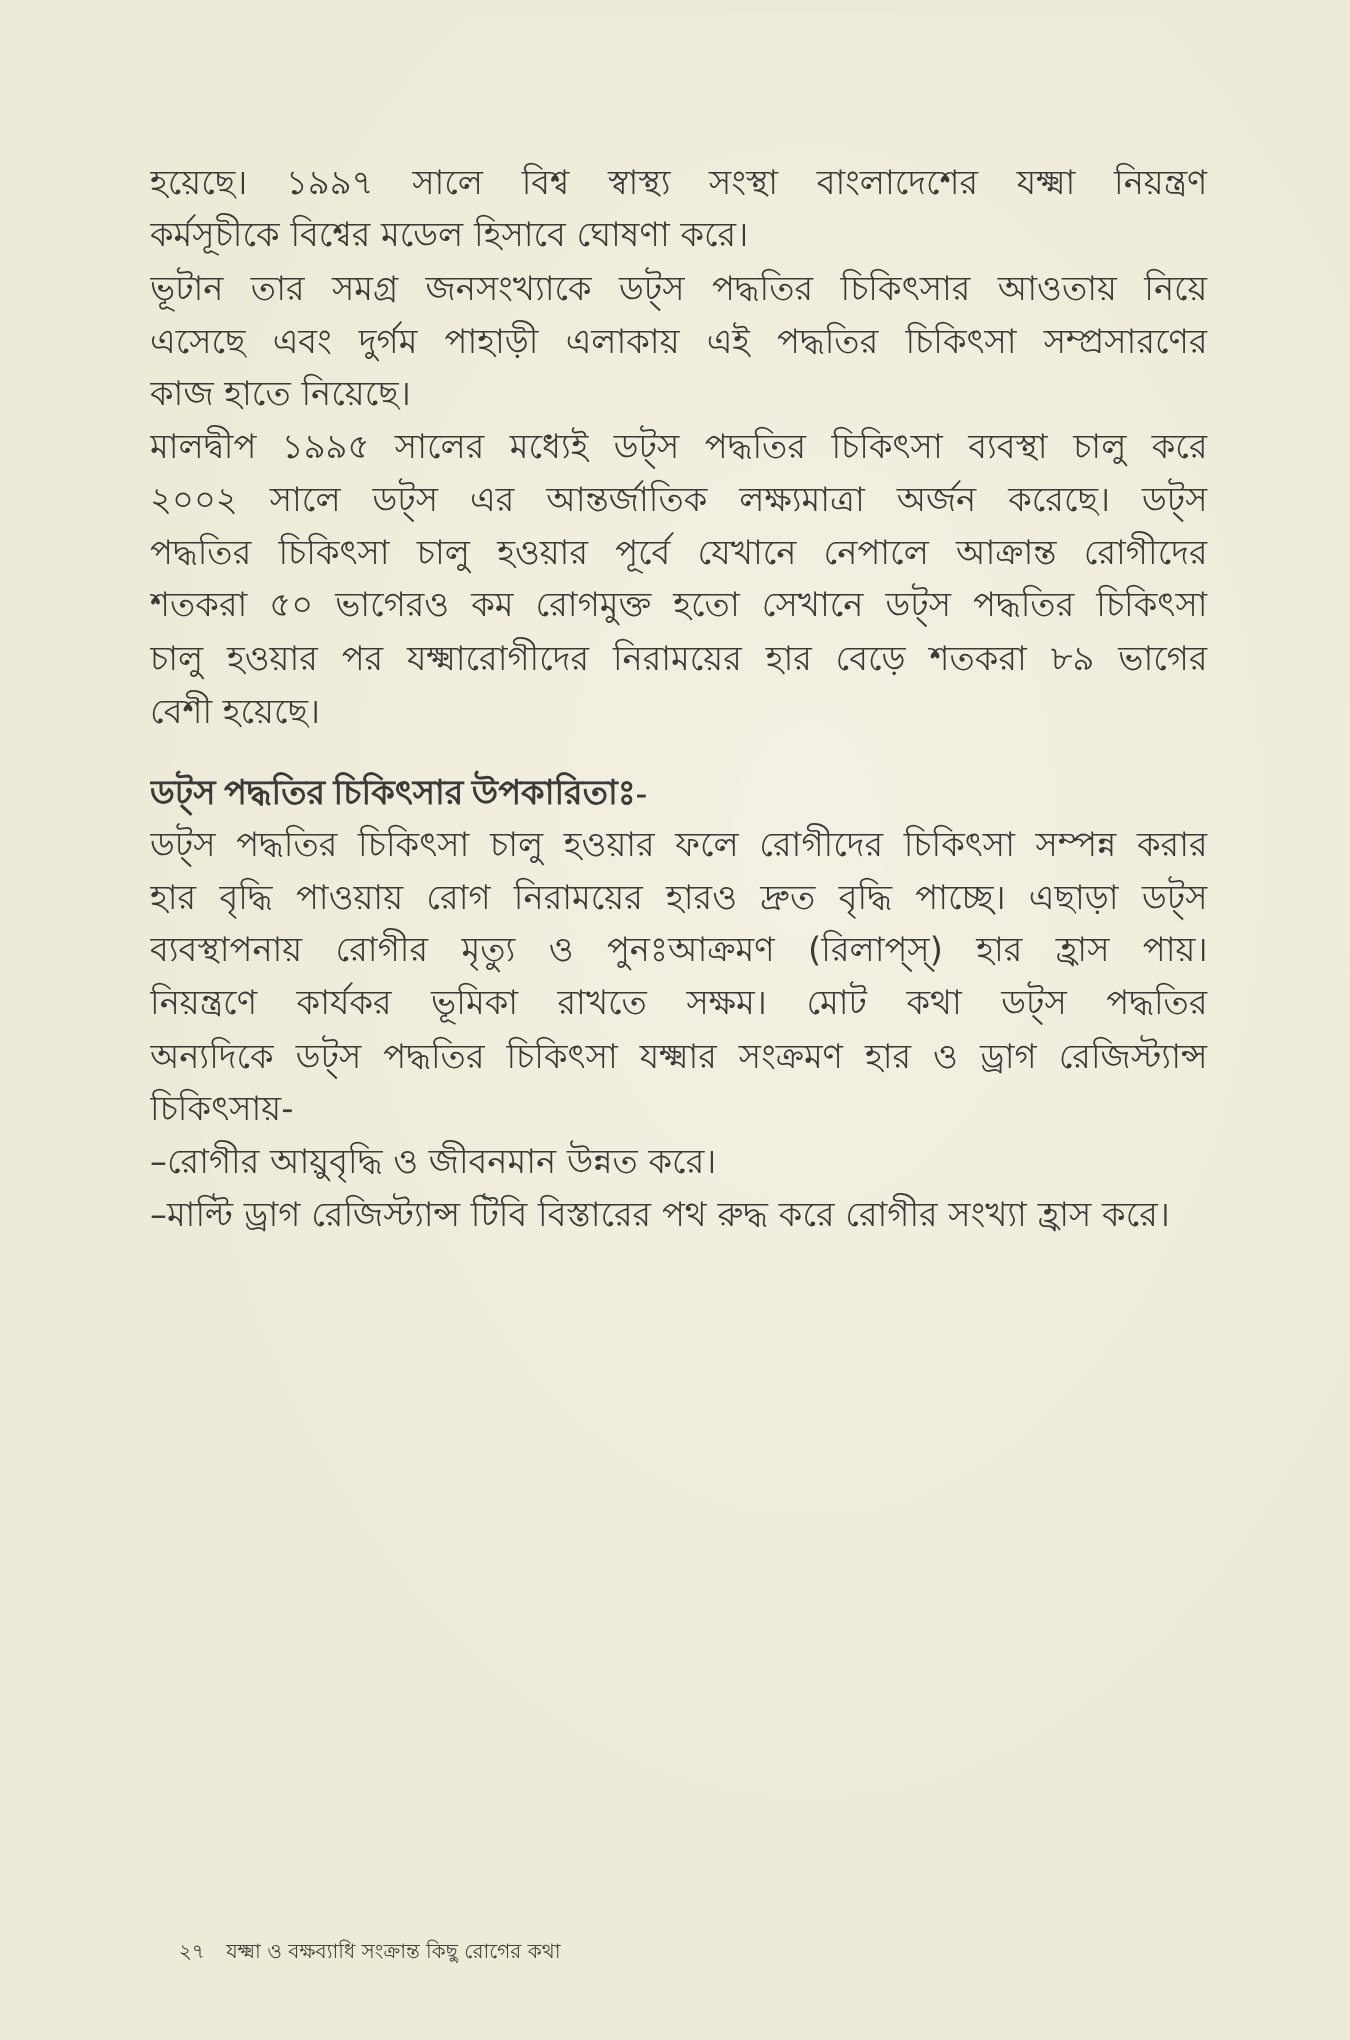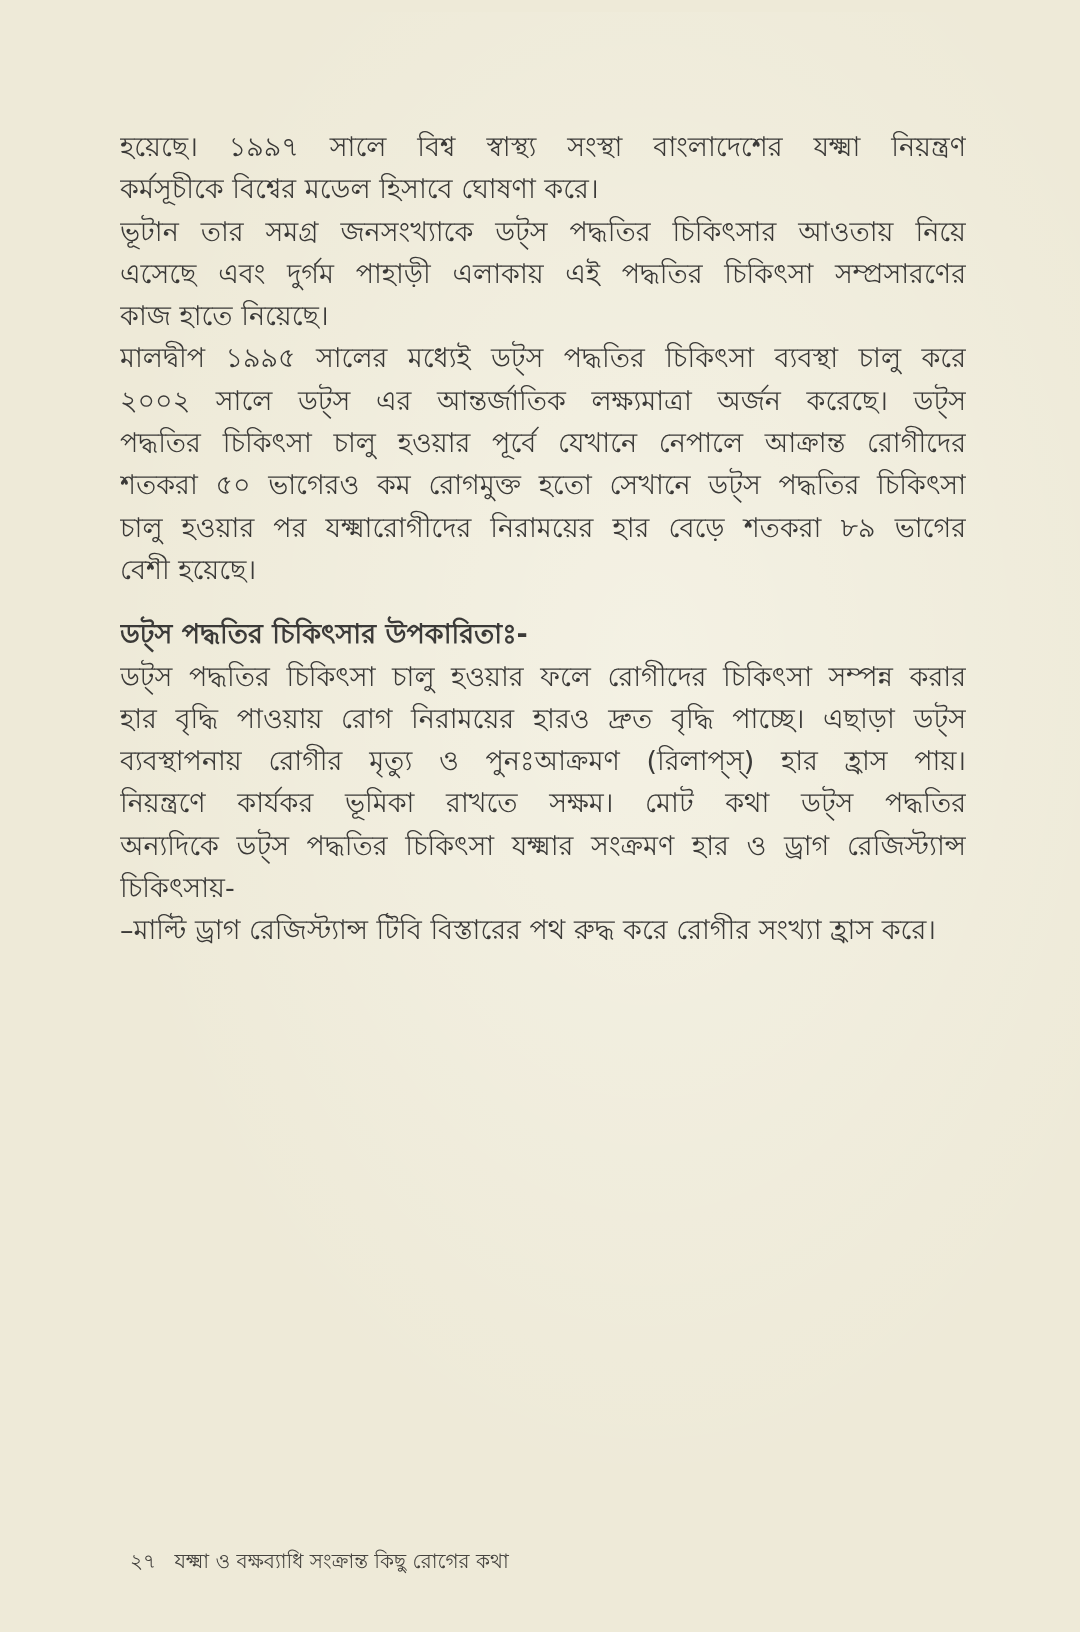--- a/index.html
+++ b/index.html
@@ -48,6 +48,7 @@
   .heading {
     font-weight: bold;
     text-align-last: left;
+    font-family: Liberation Serif, serif;
   }
   .bullet {
     text-align-last: left;

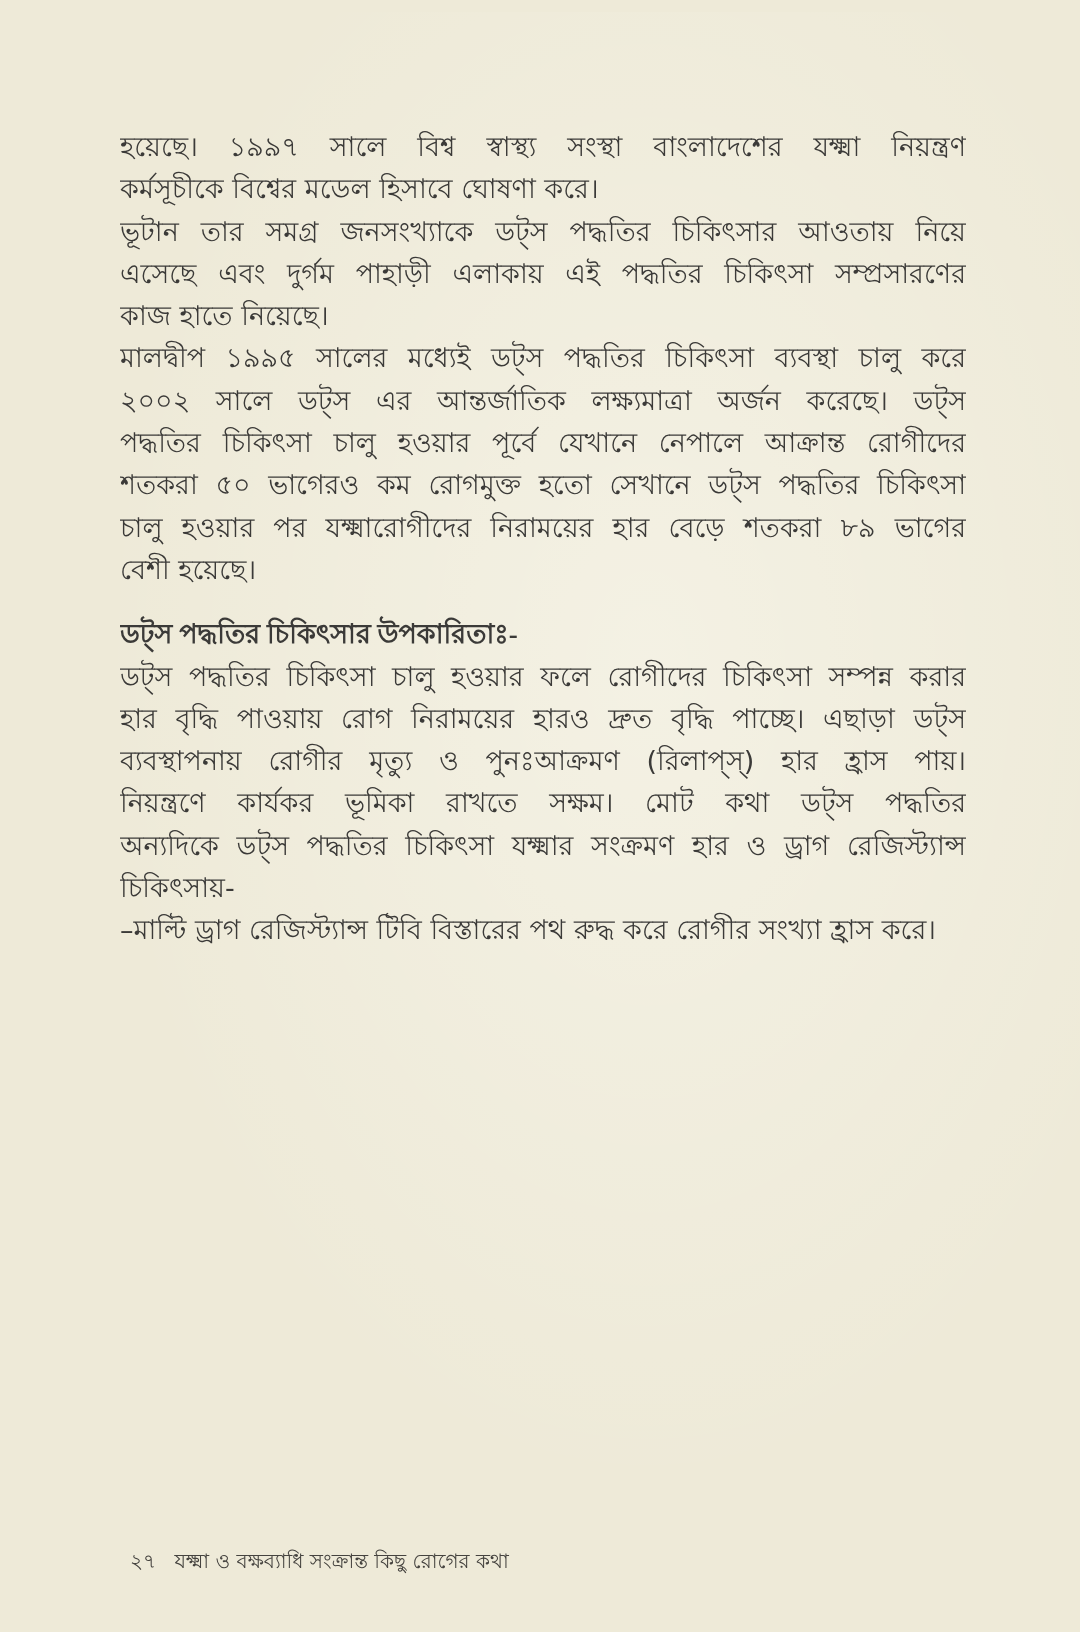--- a/index.html
+++ b/index.html
@@ -100,6 +100,7 @@
     </div>
 
     <div>
+      <div class="line bullet">–রোগীর আয়ুবৃদ্ধি ও জীবনমান উন্নত করে।</div>
       <div class="line bullet">–মাল্টি ড্রাগ রেজিস্ট্যান্স টিবি বিস্তারের পথ রুদ্ধ করে রোগীর সংখ্যা হ্রাস করে।</div>
     </div>
   </div>

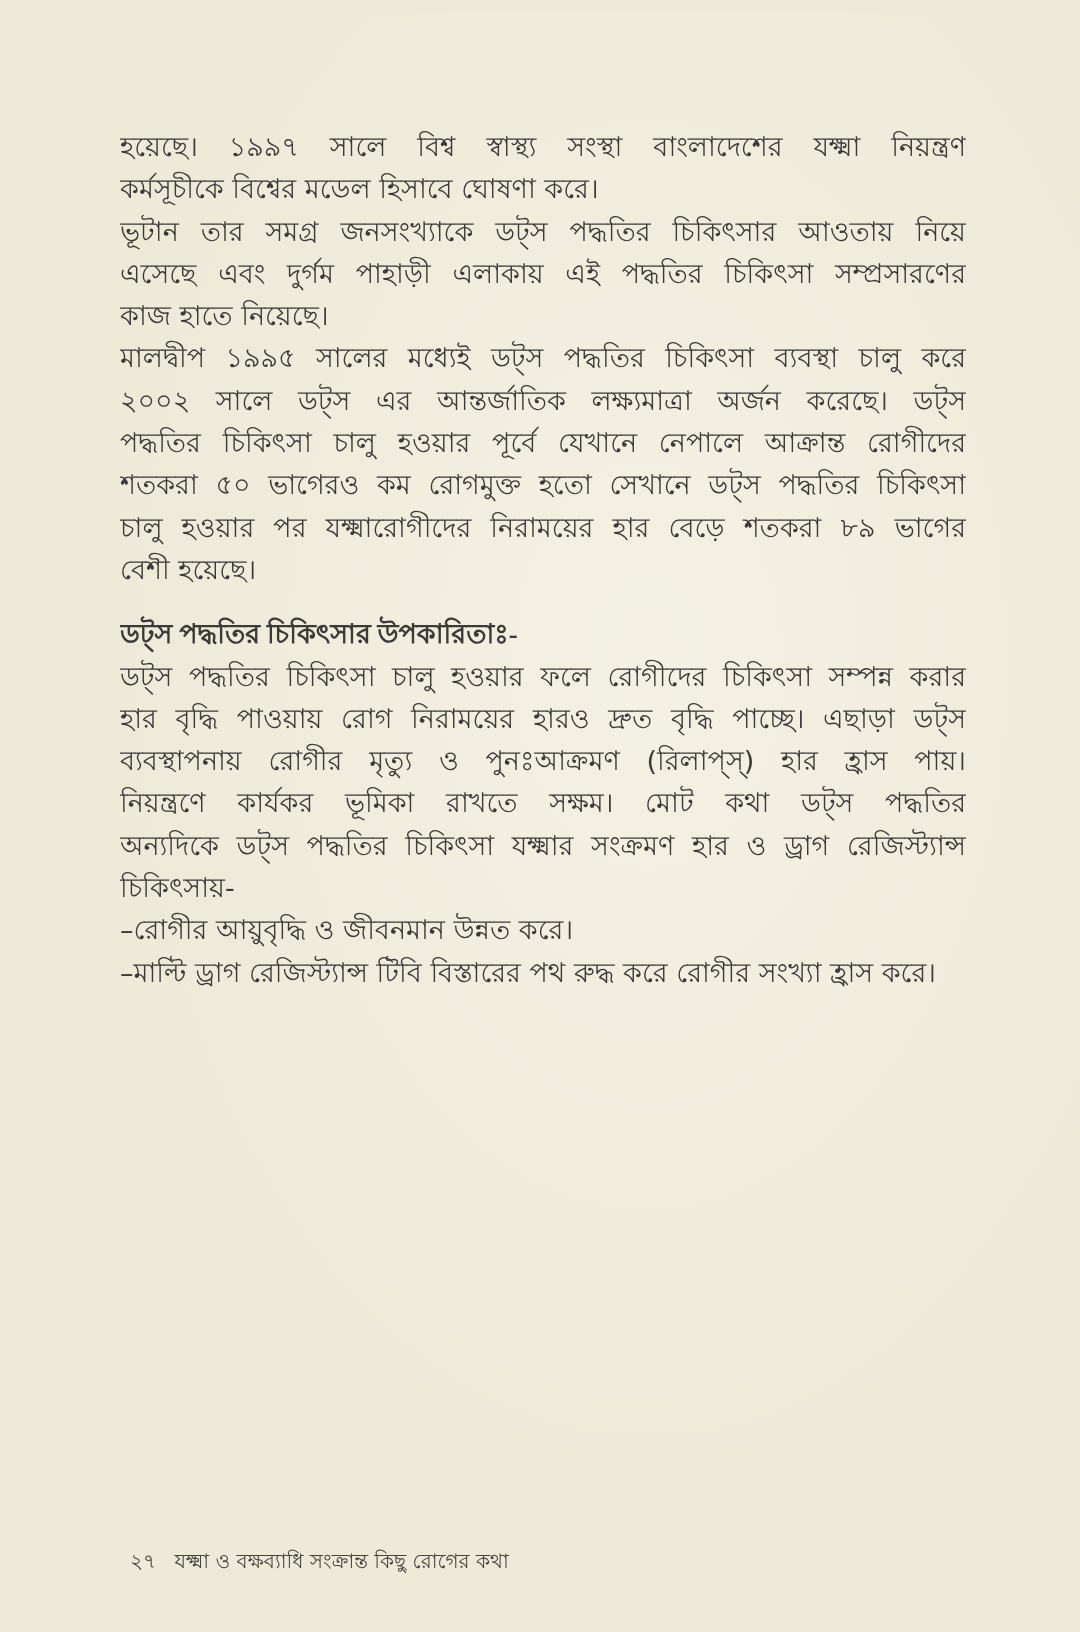--- a/index.html
+++ b/index.html
@@ -55,9 +55,9 @@
   }
   .footer {
     position: absolute;
-    left: 130px;
+    left: 143px;
     top: 1534px;
-    font-size: 20px;
+    font-size: 16px;
     line-height: 30px;
     color: #45433f;
     white-space: nowrap;

